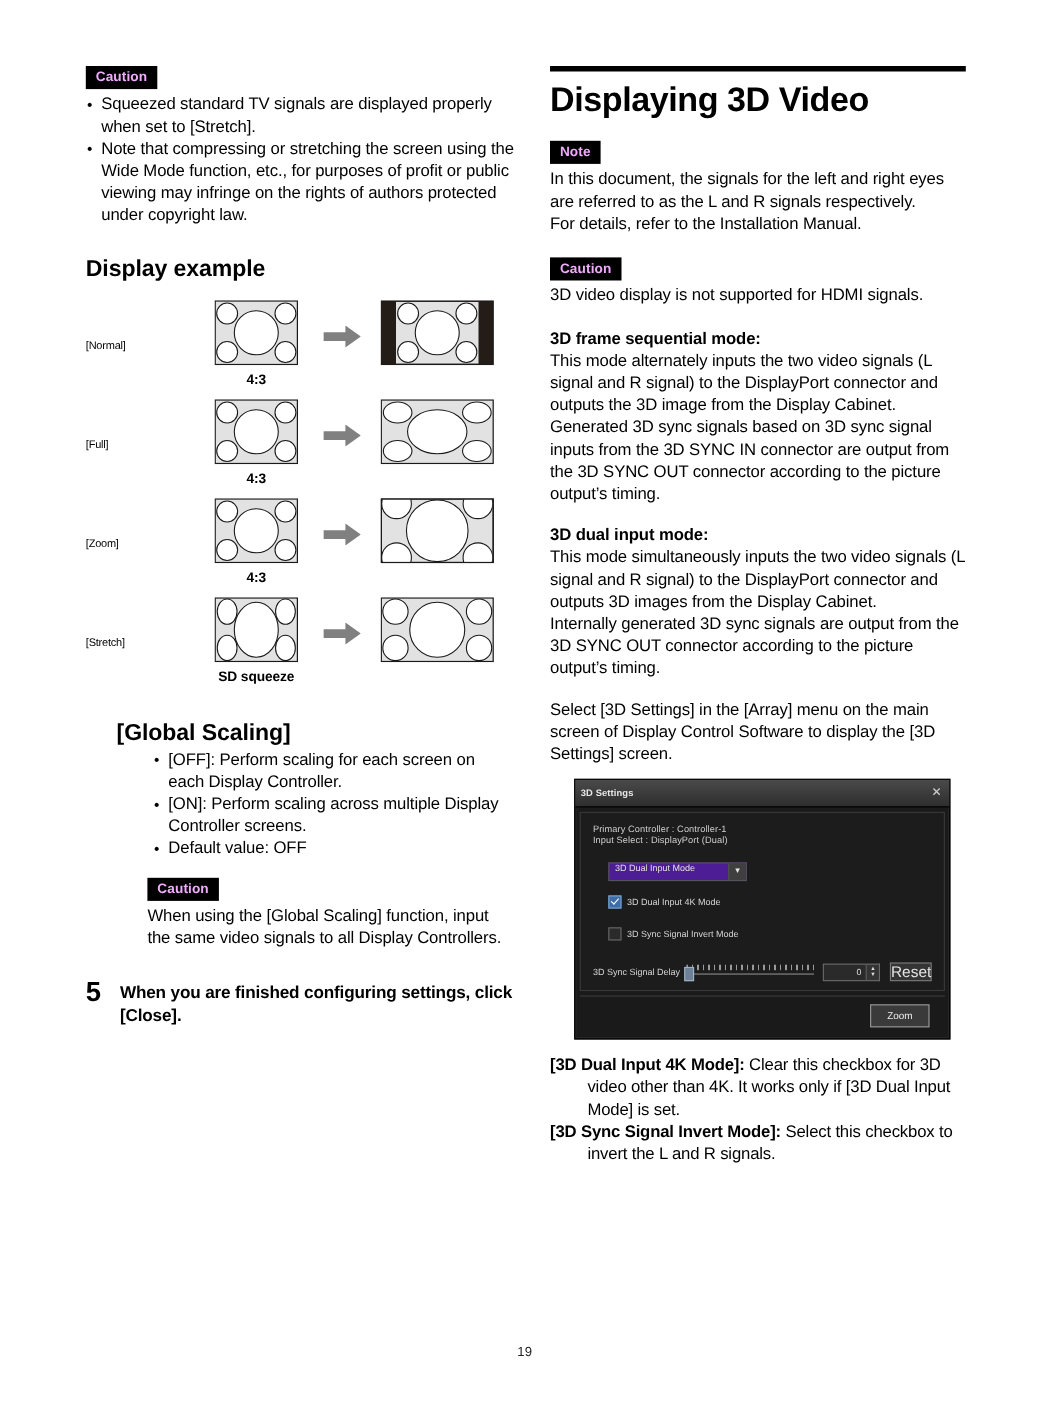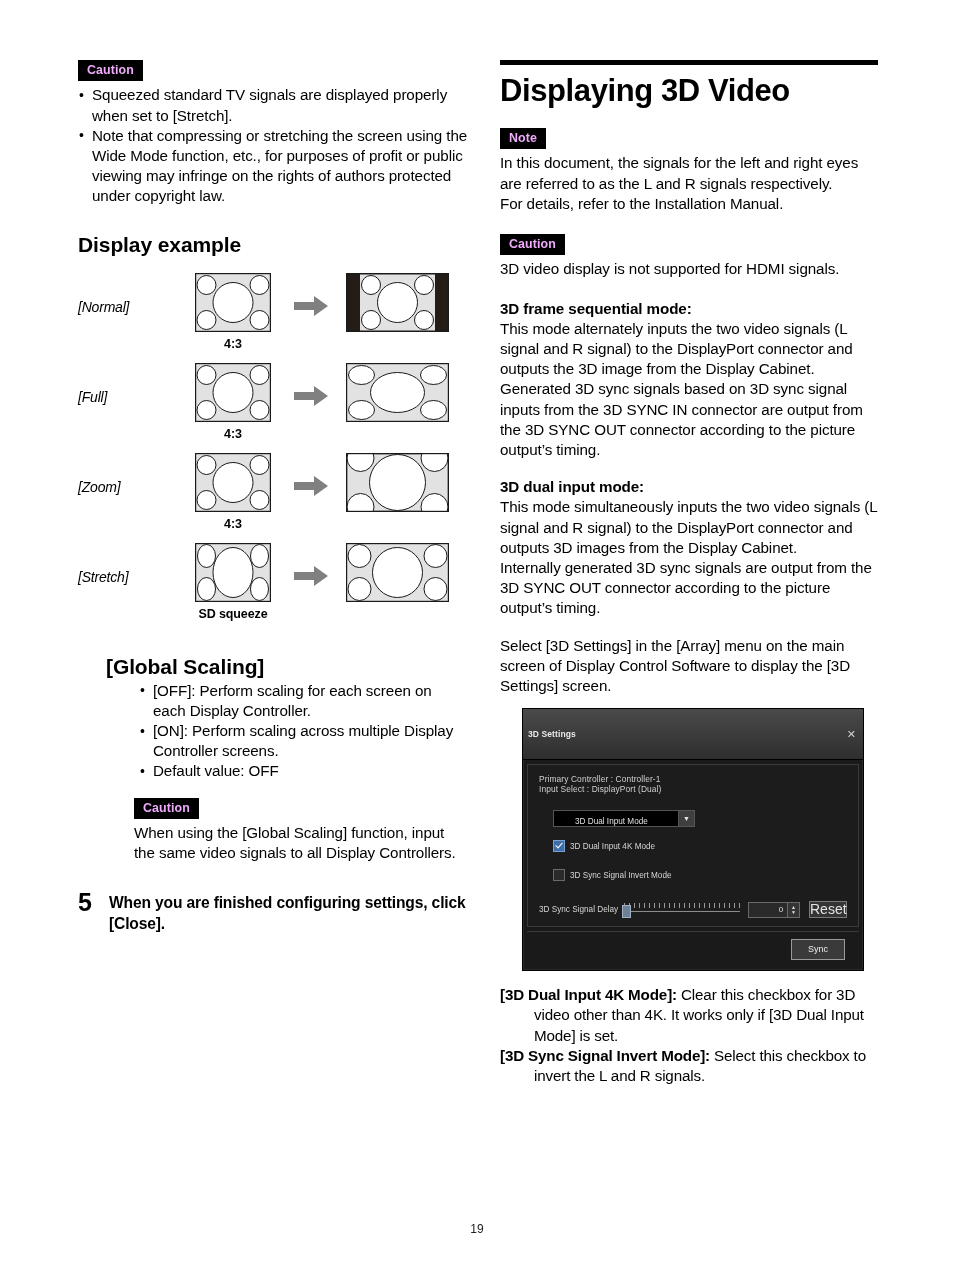--- a/index.html
+++ b/index.html
@@ -93,10 +93,9 @@
   }
   .fig-label {
     position:absolute;
-    left:0; top:26px;
-    font-size:14px;
+    left:0; top:36px;
+    font-size:10px;
     letter-spacing:-0.2px;
-    font-style:italic;
   }
   .fig-src  { position:absolute; left:117px; top:0; }
   .fig-arrow{ position:absolute; left:216px; top:23px; }

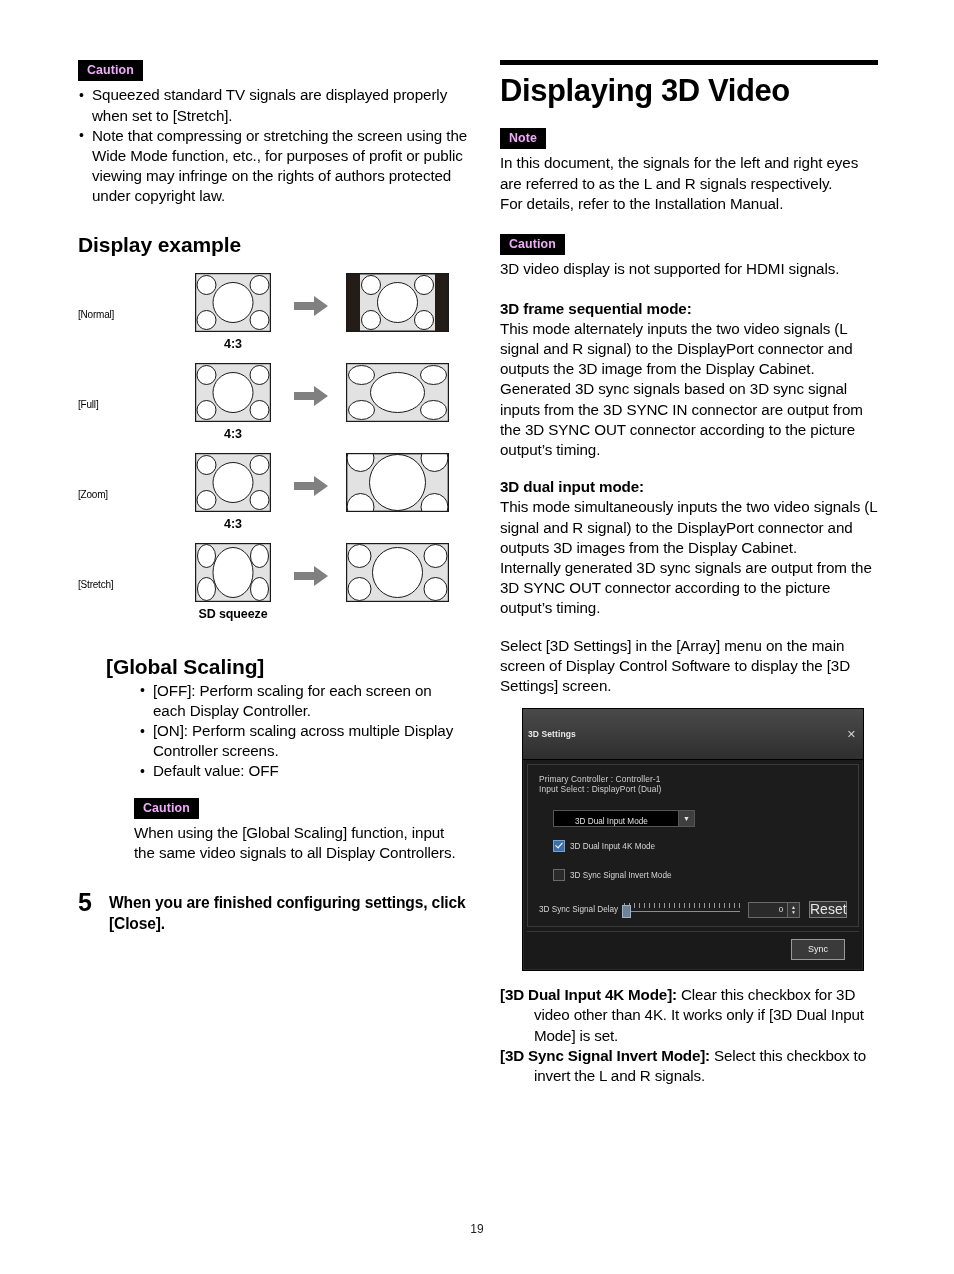--- a/index.html
+++ b/index.html
@@ -124,7 +124,7 @@
     height:16px;
     background:linear-gradient(#4a4a4a,#2e2e2e);
     display:flex; align-items:center;
-    padding:17px 5px;
+    padding:4px 5px;
     border-bottom:1px solid #000;
   }
   .dlg-title-text {

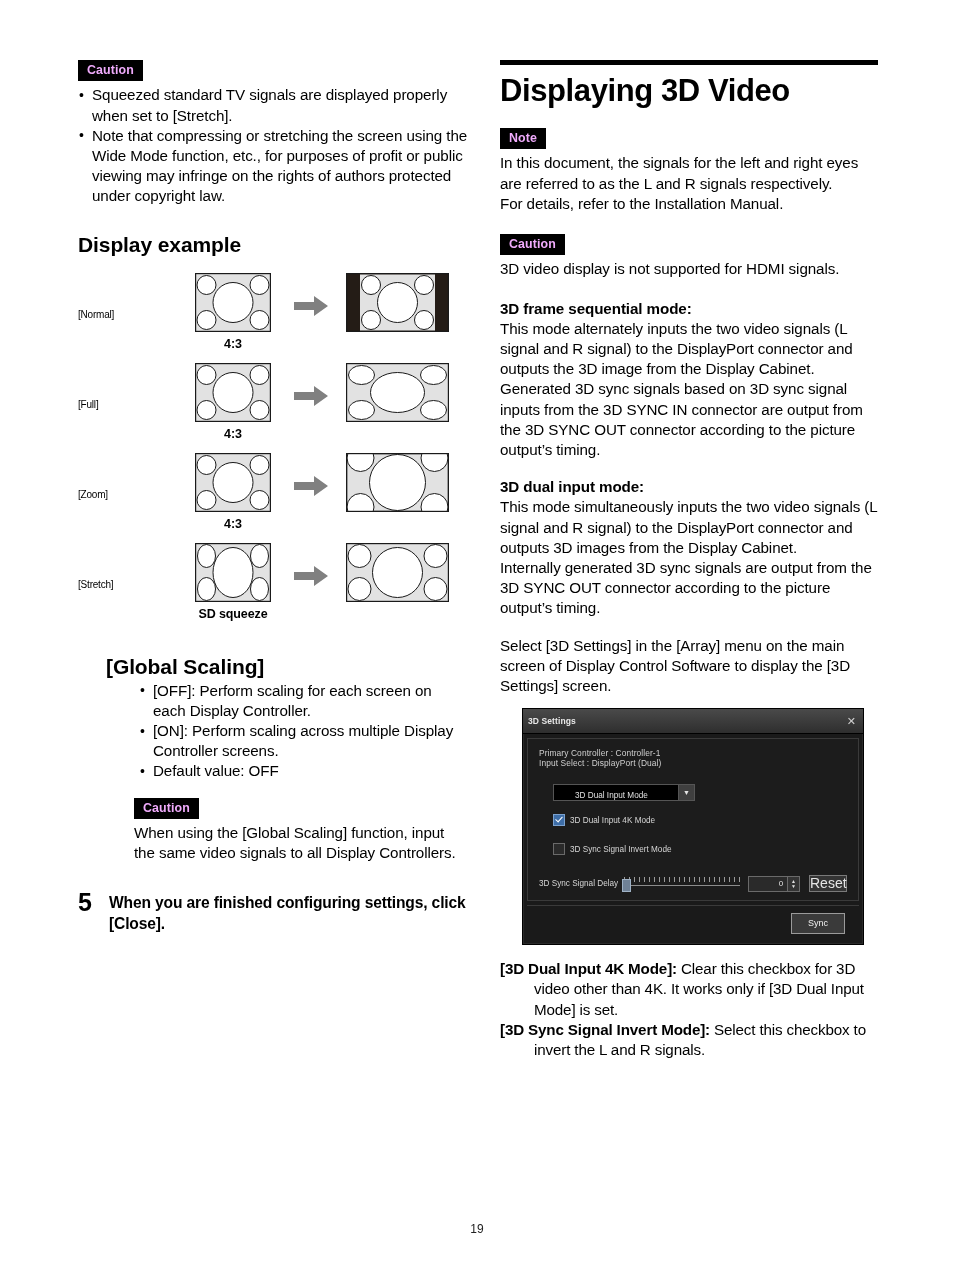--- a/index.html
+++ b/index.html
@@ -154,11 +154,10 @@
   .dlg-select {
     margin-left:14px;
     width:124px; height:15px;
-    background:#000000;
+    background:#4c1d95;
     border:1px solid #555;
-    display:flex; align-items:flex-end;
-    position:relative;
-    padding-left:16px;
+    display:flex; align-items:flex-start;
+    position:relative;
   }
   .dlg-select-text {
     font-size:8.2px; color:#e0e0e0;

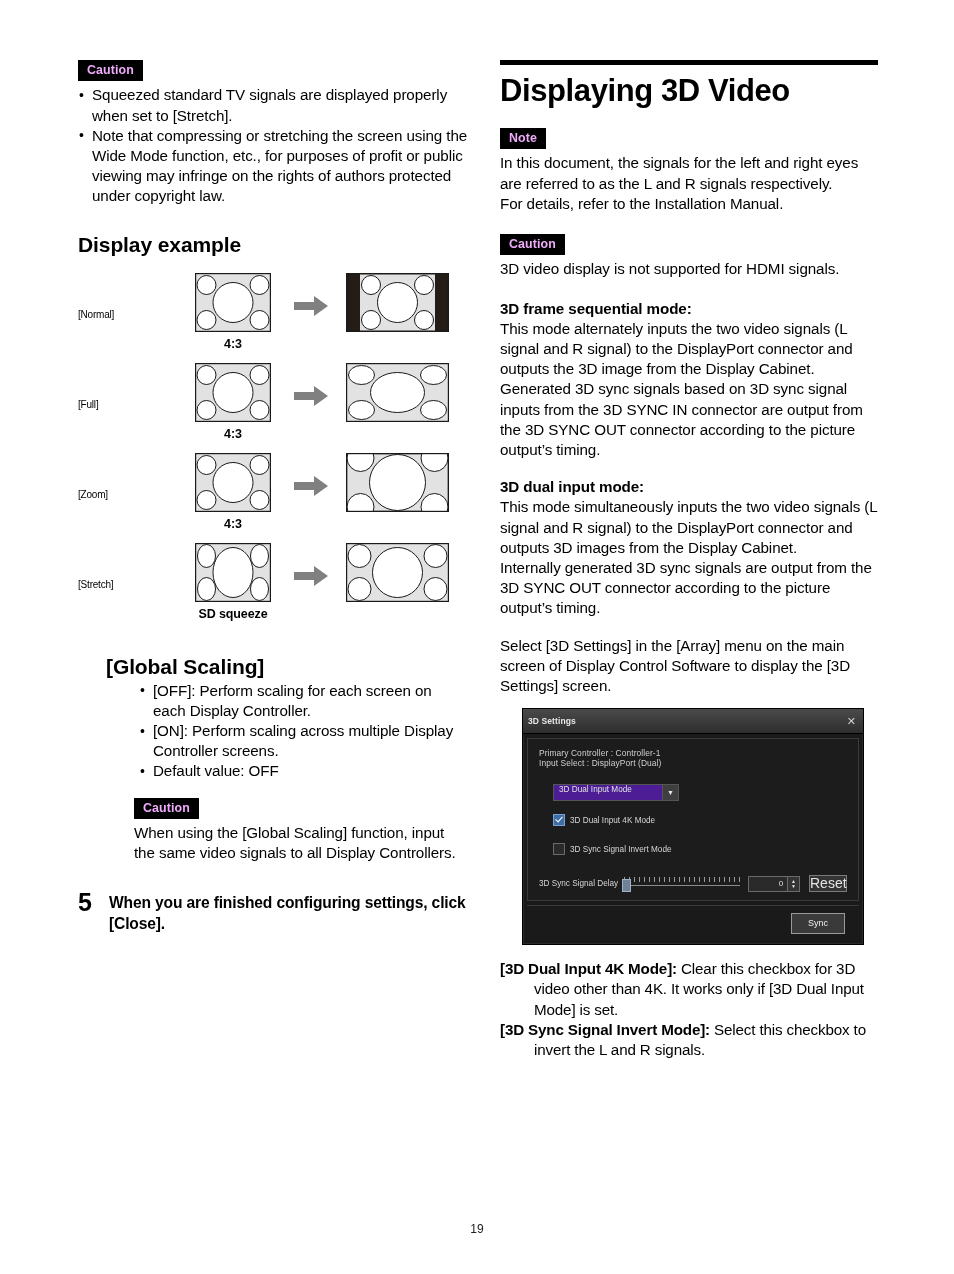--- a/index.html
+++ b/index.html
@@ -513,7 +513,7 @@
         </div>
       </div>
       <div class="dlg-footer">
-        <span class="dlg-close-btn">Sync</span>
+        <span class="dlg-close-btn">Zoom</span>
       </div>
     </div>
 

